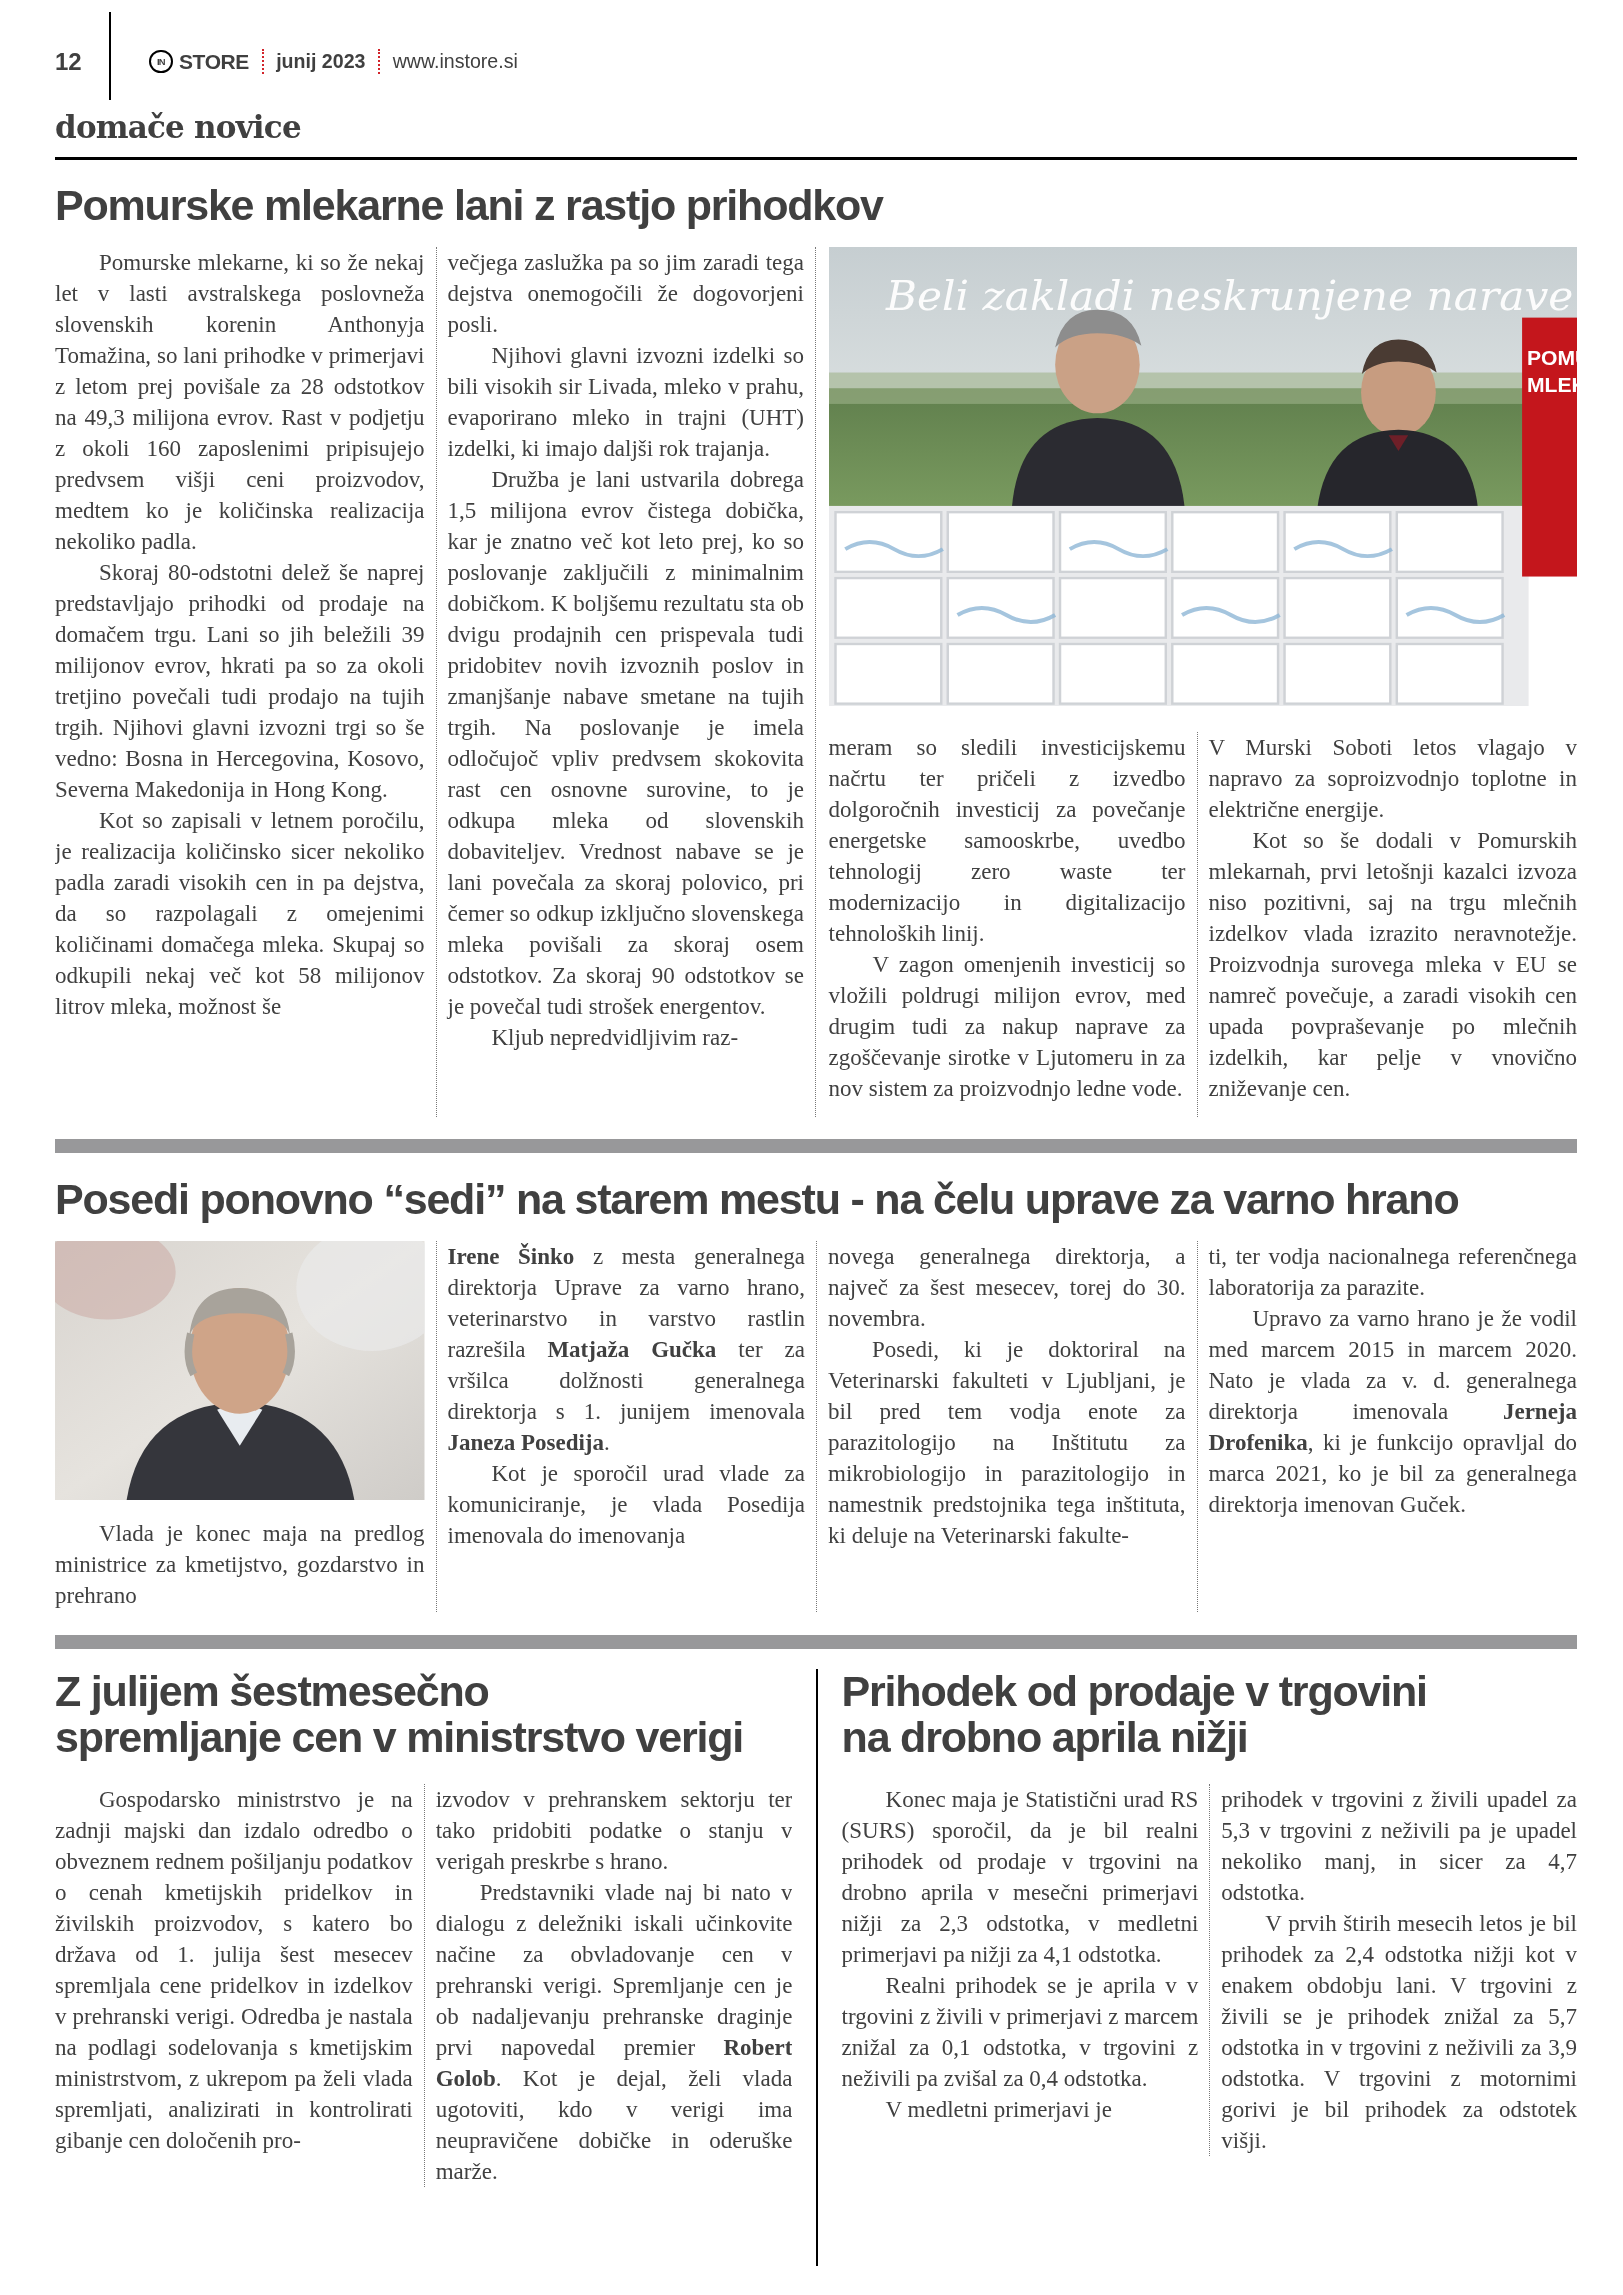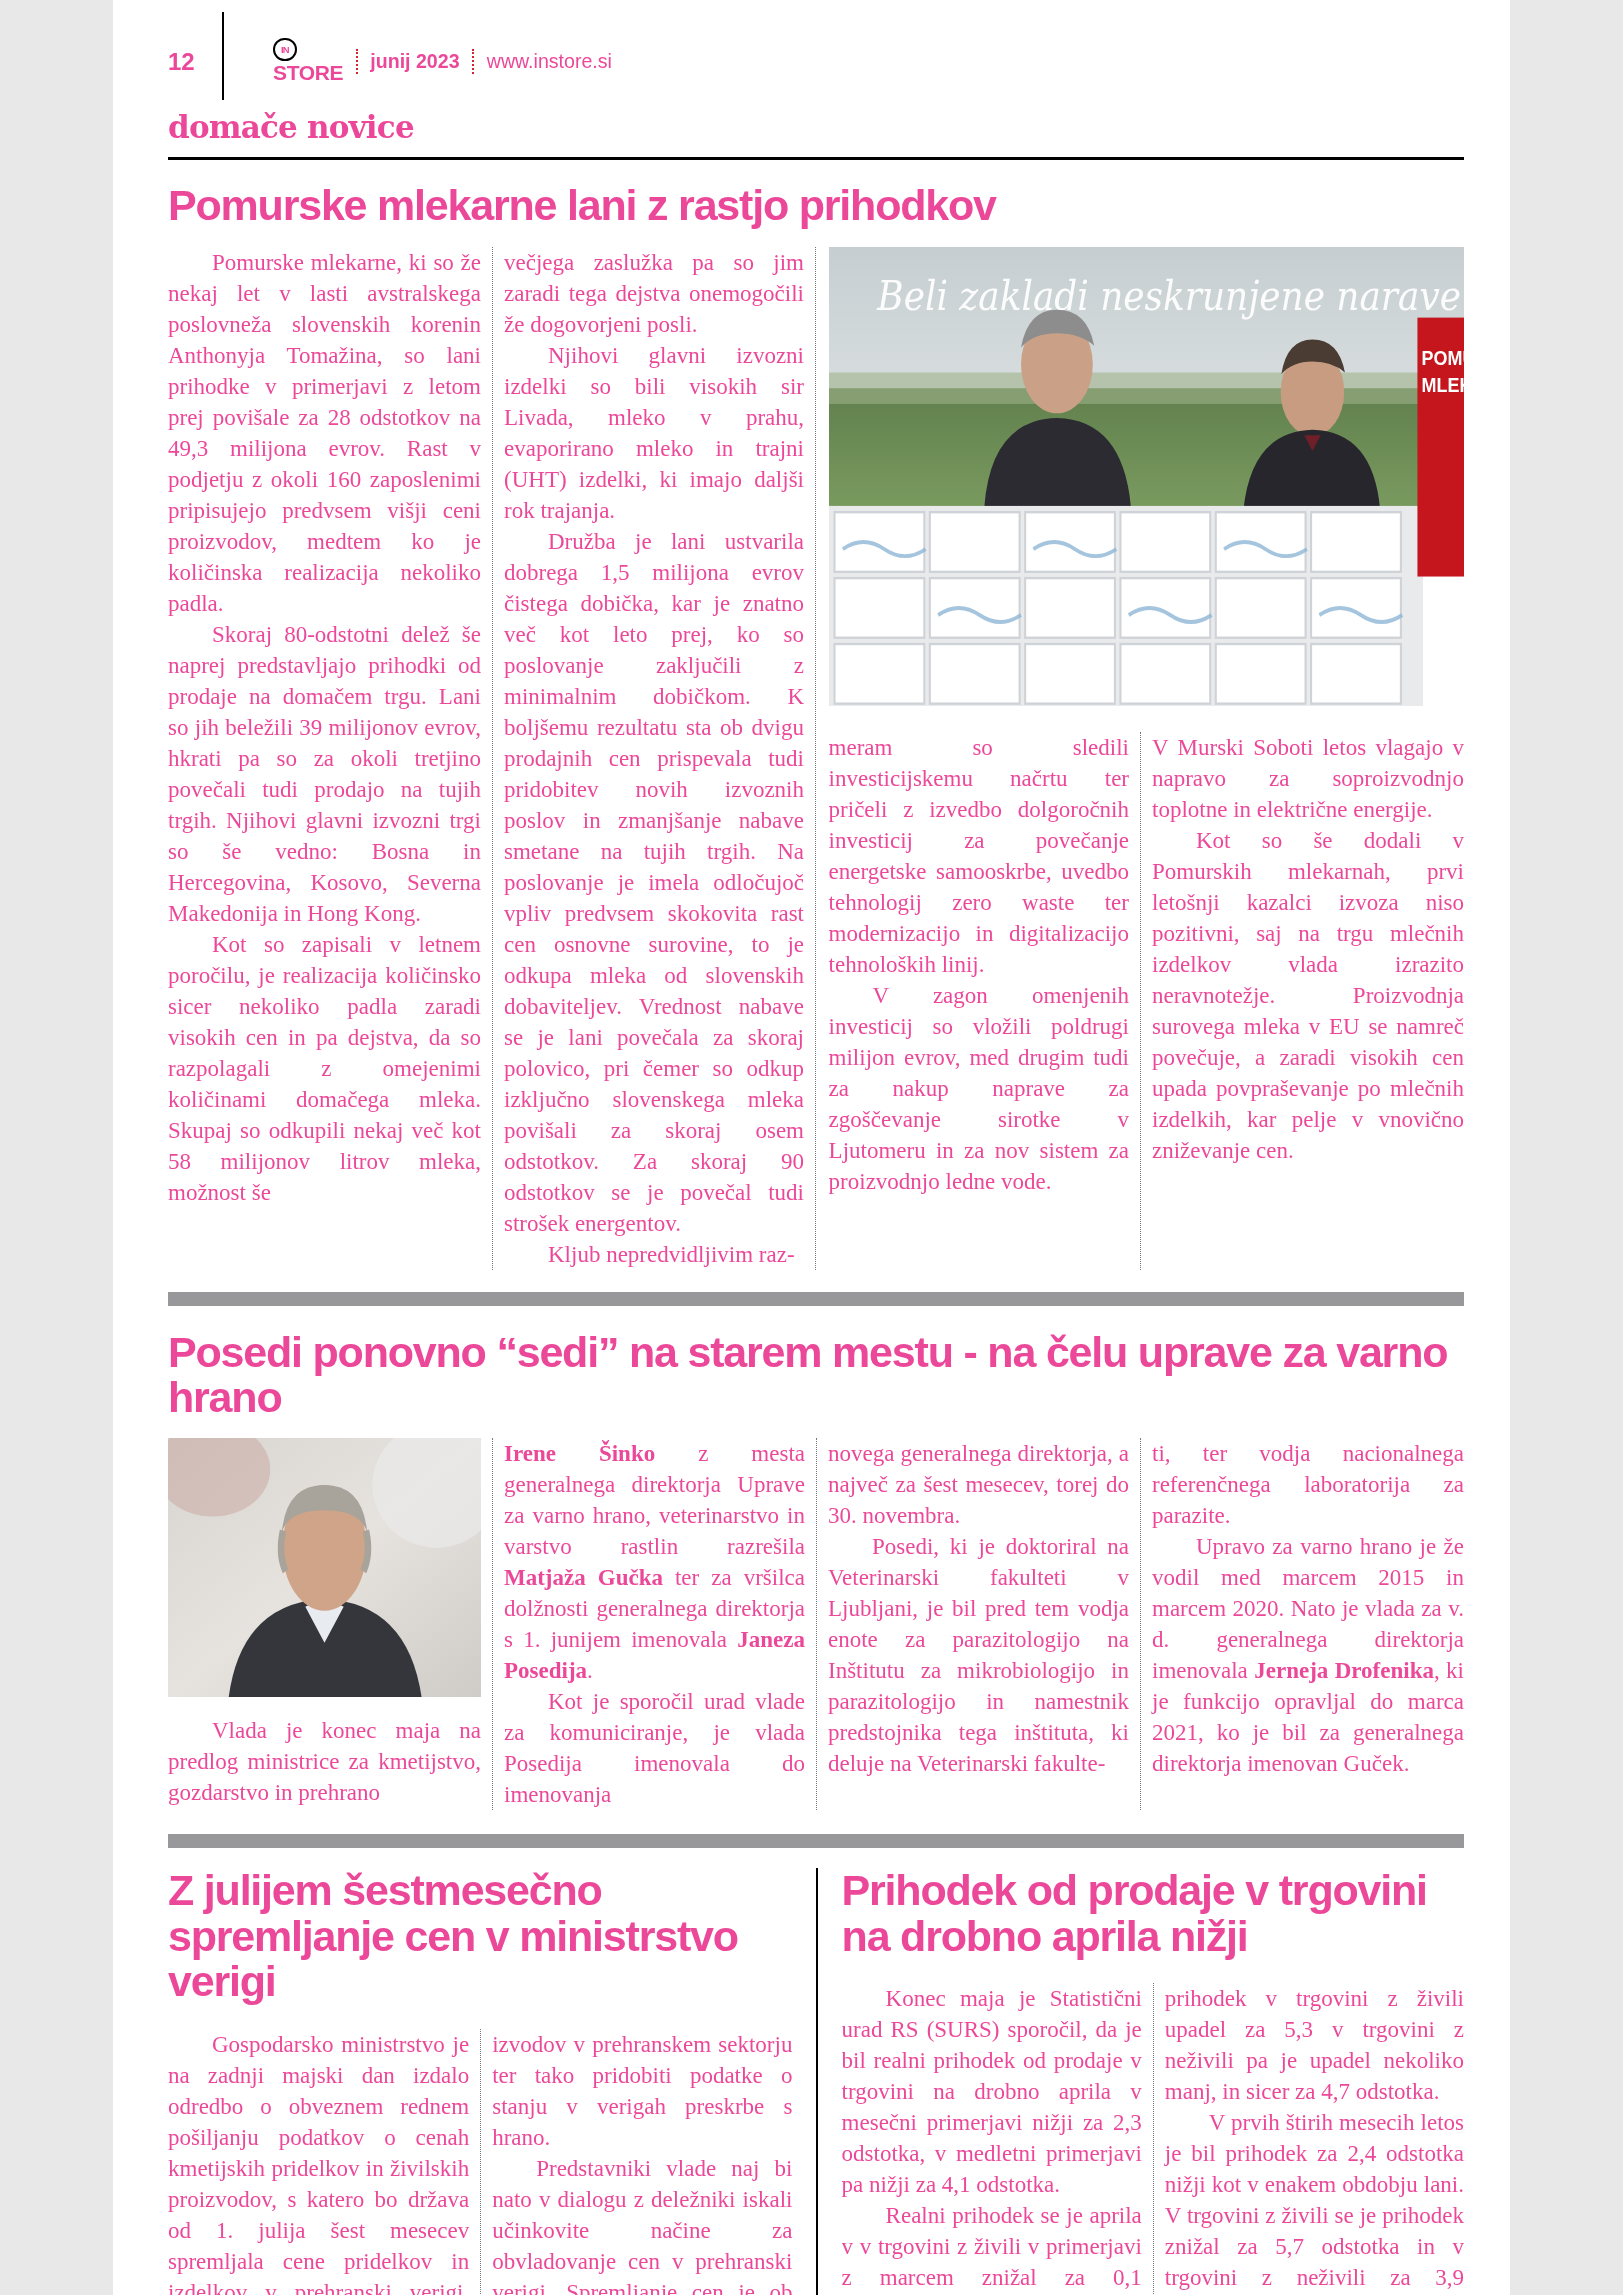--- a/index.html
+++ b/index.html
@@ -5,9 +5,9 @@
   * { margin:0; padding:0; box-sizing:border-box; }
   html,body { background:#e8e8e8; }
   .page {
-    width:1397px; height:2295px; background:#ffffff; margin:0 auto;
+    width:1623px; height:2295px; background:#ffffff; margin:0 auto;
     overflow:hidden; position:relative;
-    font-family:"Liberation Serif", serif; color:#ec4899;
+    font-family:"Liberation Serif", serif; color:#404040;
   }
   .content { padding:22px 46px 0 55px; }
 

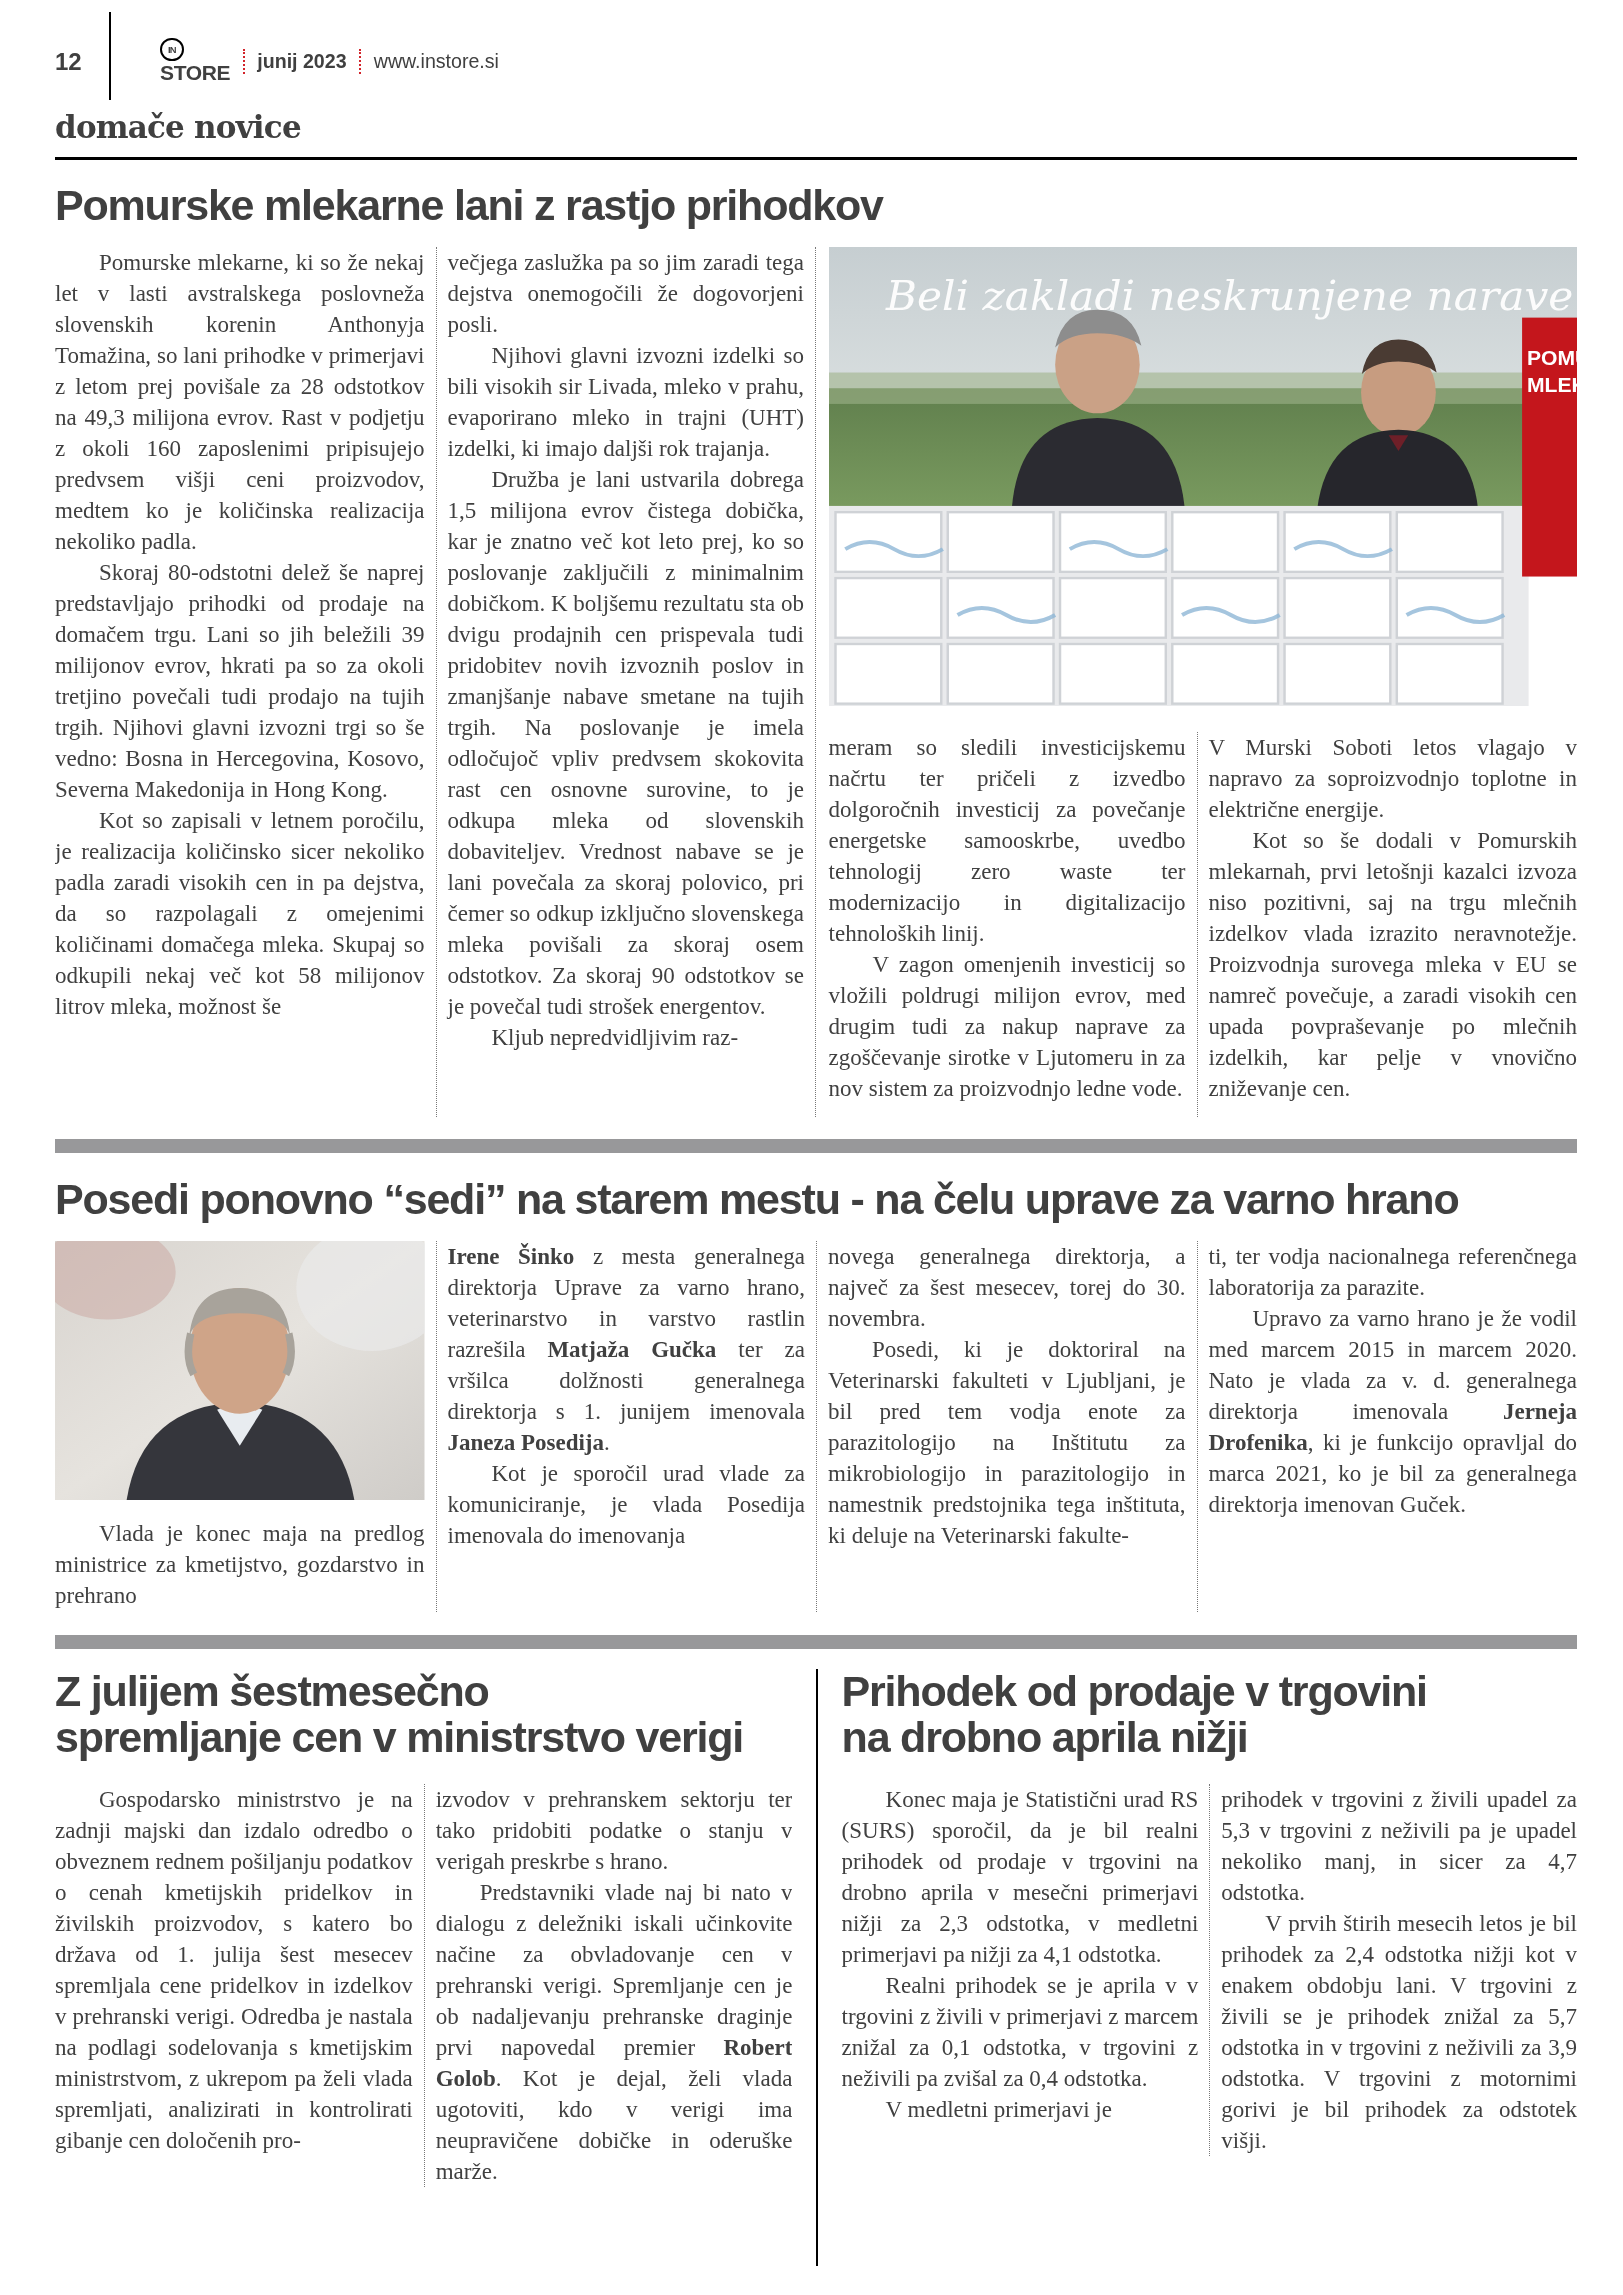--- a/index.html
+++ b/index.html
@@ -15,7 +15,7 @@
   .masthead { display:flex; align-items:center; height:79px; }
   .pageno { font-family:"Liberation Sans", sans-serif; font-weight:bold; font-size:24px; }
   .mast-vrule { width:2.4px; height:88px; background:#000; margin:-11px 0 0 27px; }
-  .logo-group { display:flex; margin-left:49px;flex-direction:column; }
+  .logo-group { display:flex; align-items:center; margin-left:38px; }
   .logo-circle {
     width:23.6px; height:23.6px; border:2.4px solid #000; border-radius:50%;
     display:flex; align-items:center; justify-content:center;

